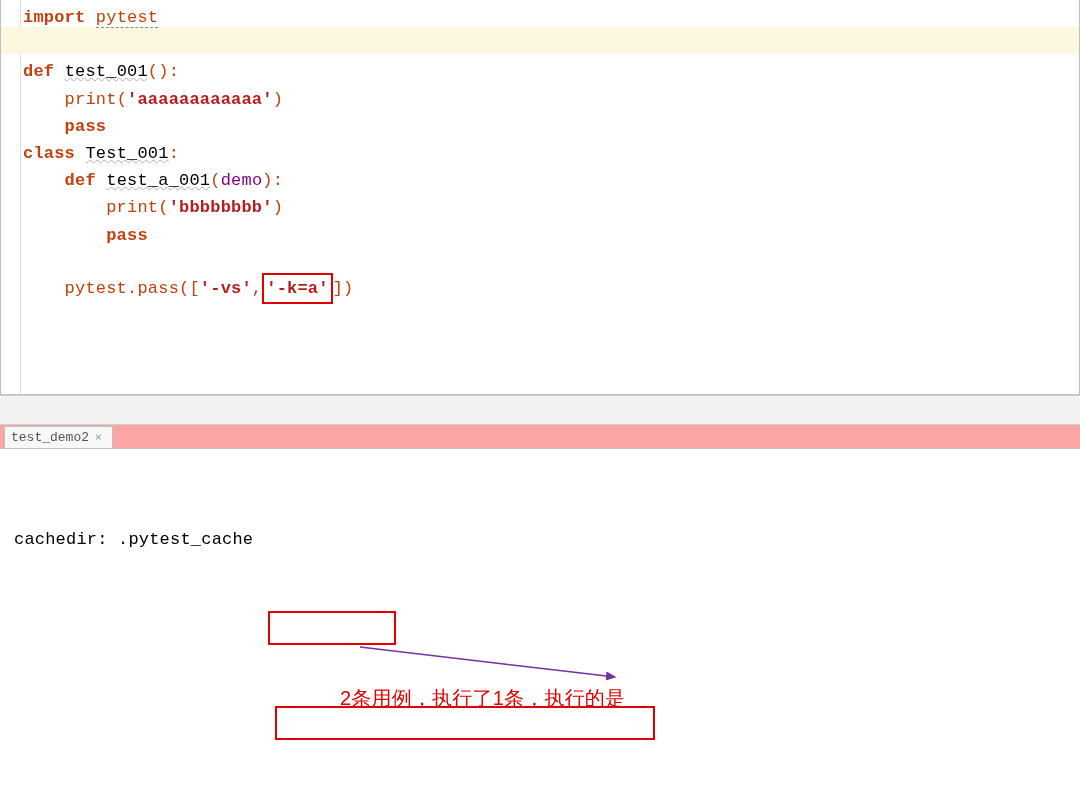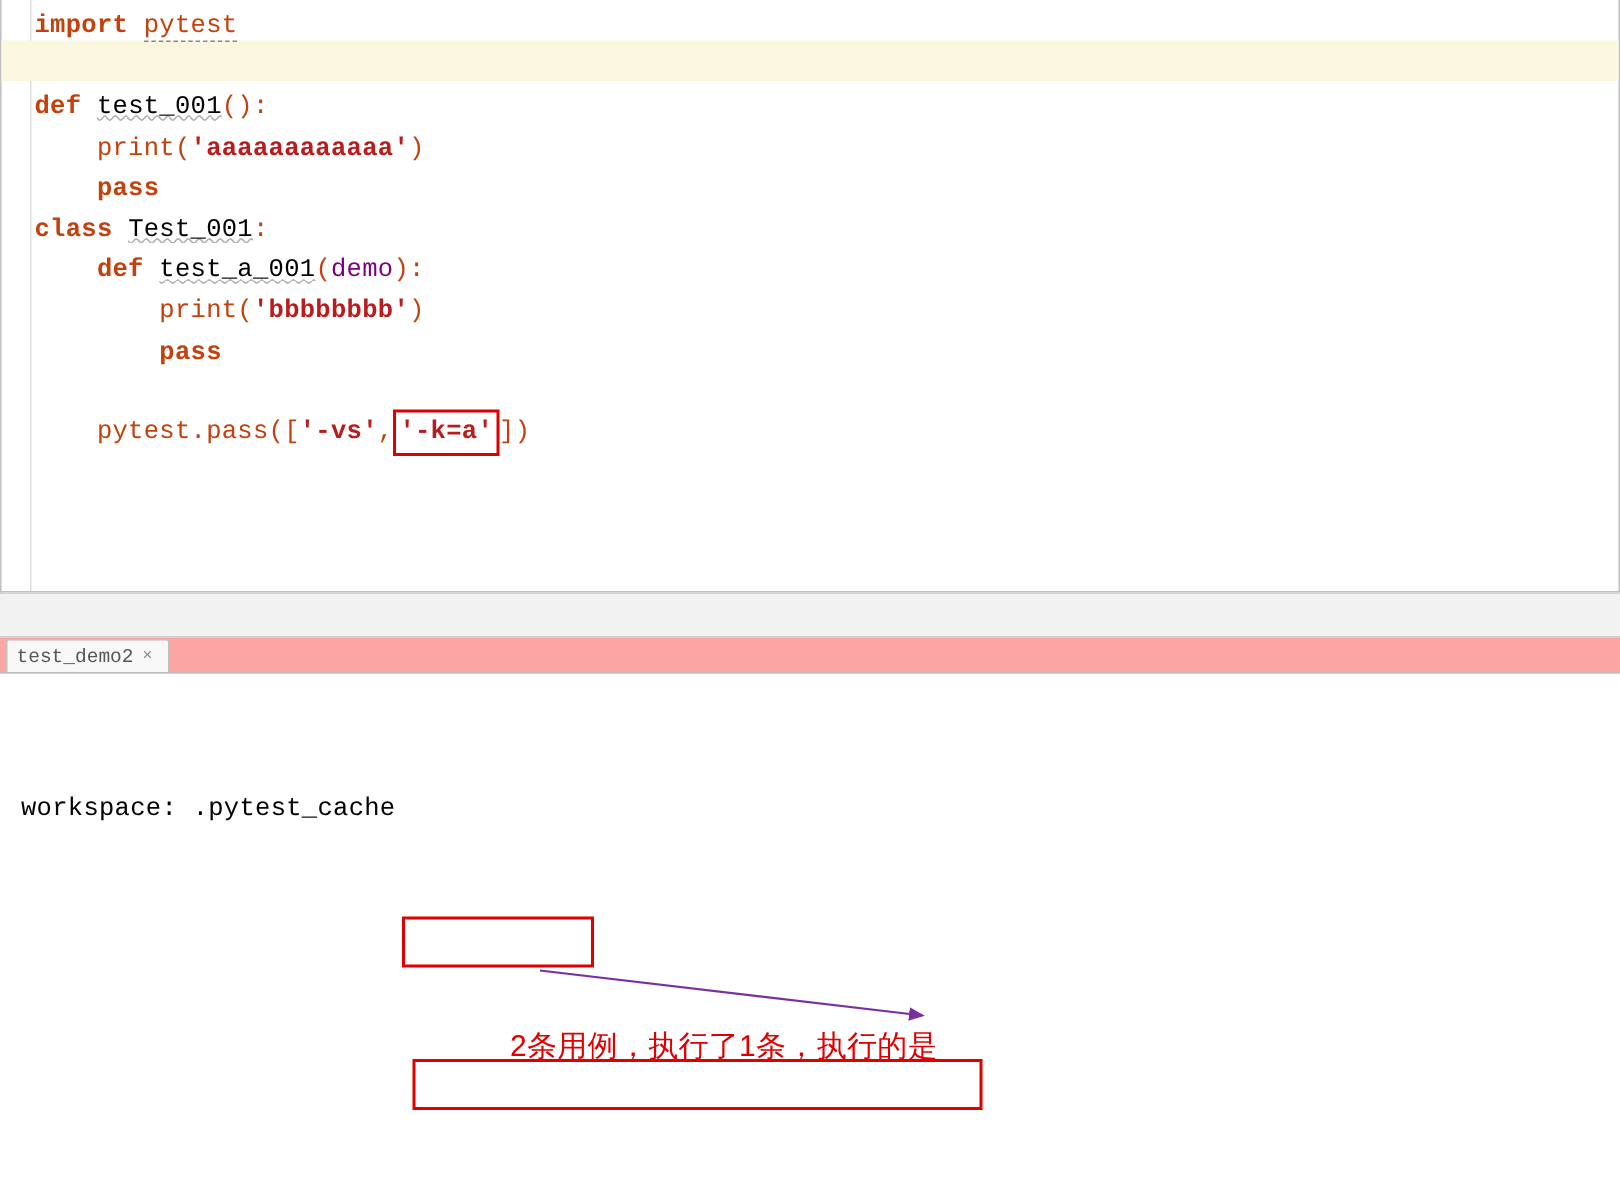--- a/index.html
+++ b/index.html
@@ -145,7 +145,7 @@
 </div>
 
 <div class="console-pane">
-  <div class="console-line">workspace: .pytest_cache</div>
+  <div class="console-line">cachedir: .pytest_cache</div>
   
   
   

